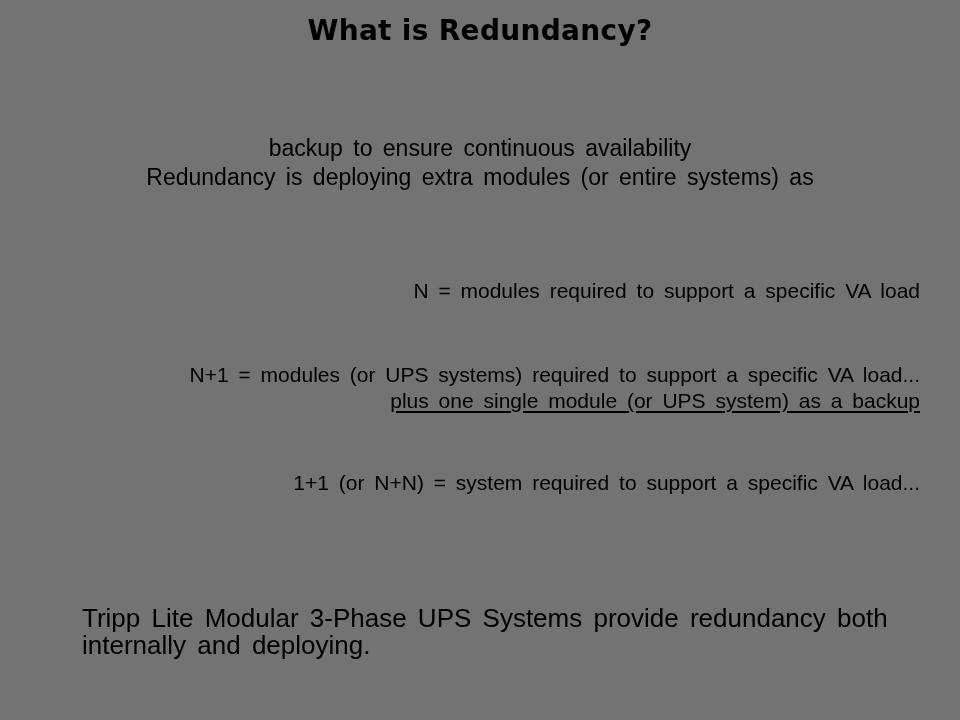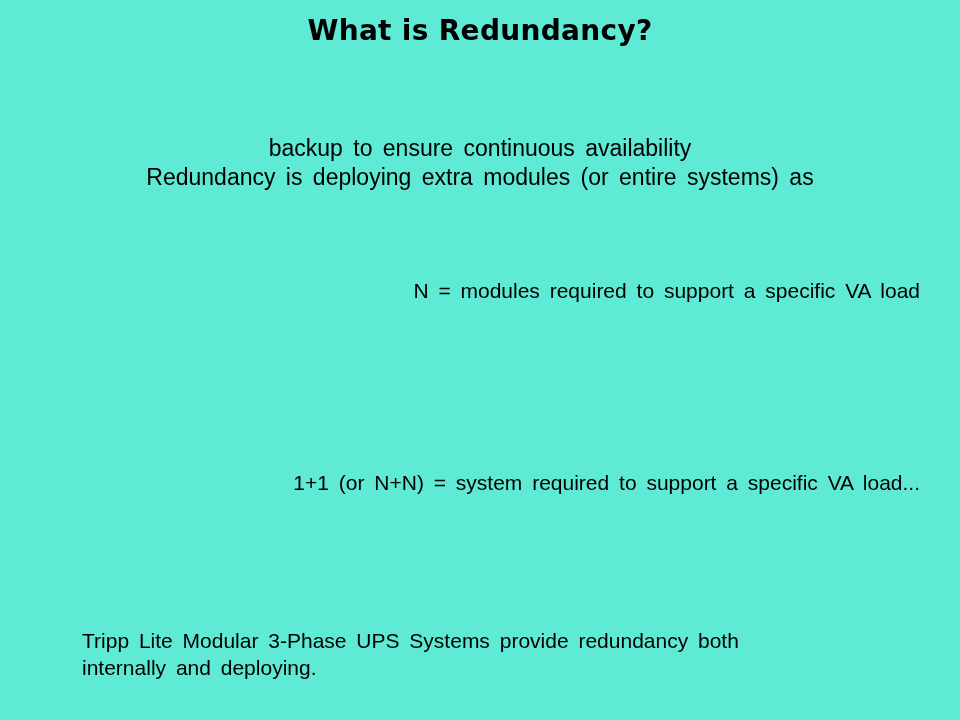--- a/index.html
+++ b/index.html
@@ -7,7 +7,7 @@
     position: relative;
     width: 960px;
     height: 720px;
-    background: #5eead4;
+    background: #737373;
     color: #000000;
     overflow: hidden;
     font-family: "Liberation Sans", "DejaVu Sans", sans-serif;

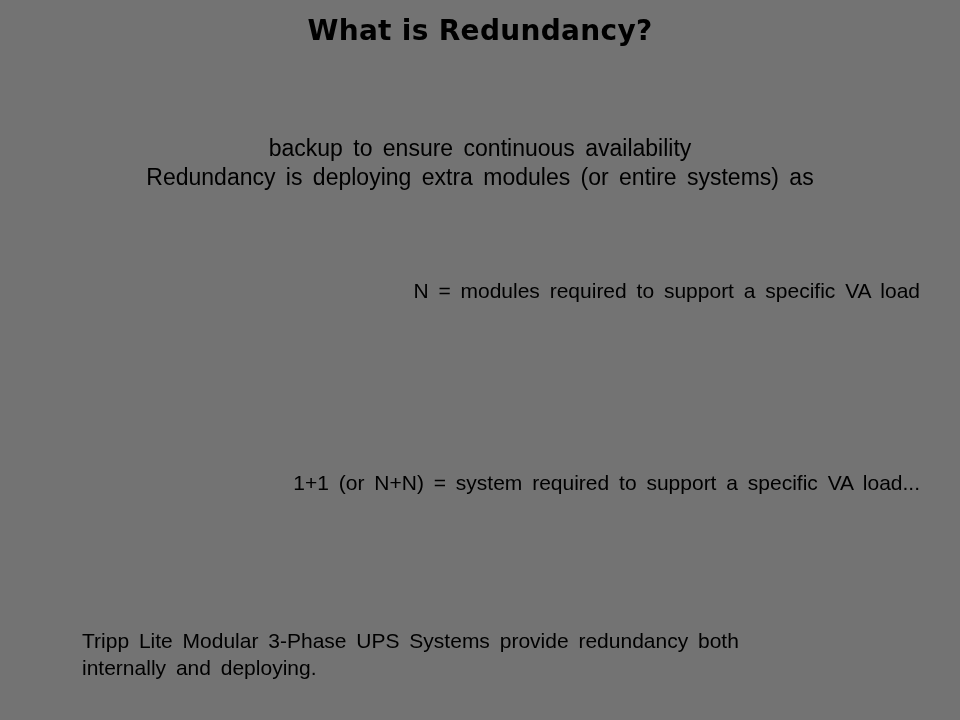--- a/index.html
+++ b/index.html
@@ -77,6 +77,10 @@
     <div>N = modules required to support a specific VA load</div>
   </div>
 
+  <div class="def def-2">
+    <div>N+1 = modules (or UPS systems) required to support a specific VA load...</div>
+    <div class="underlined">plus one single module (or UPS system) as a backup</div>
+  </div>
 
   <div class="def def-3">
     <div>1+1 (or N+N) = system required to support a specific VA load...</div>

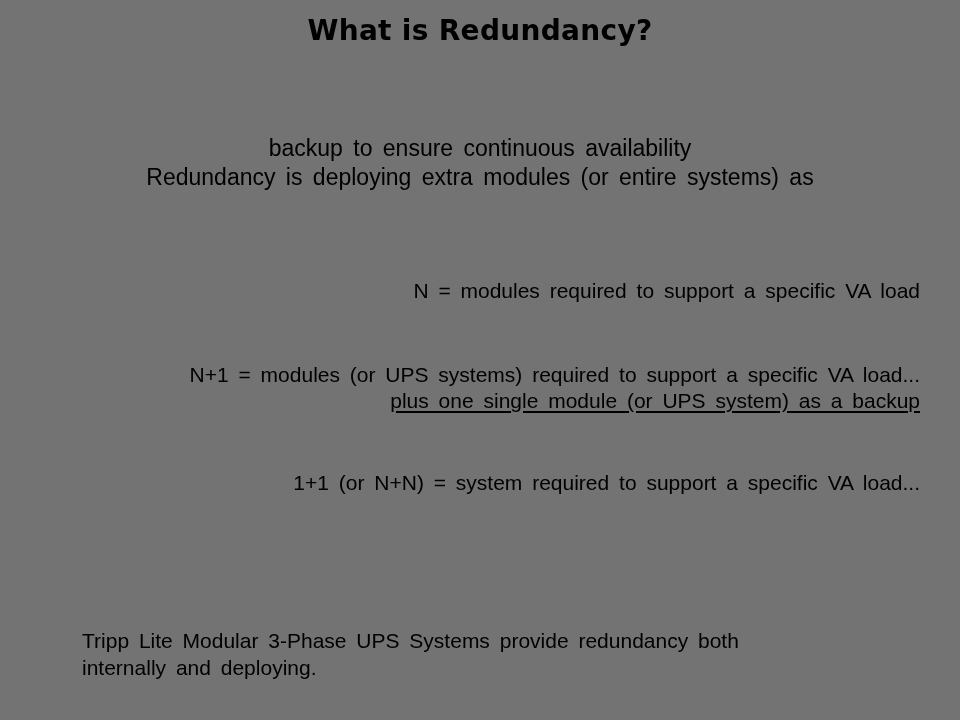--- a/index.html
+++ b/index.html
@@ -54,8 +54,8 @@
   .footer {
     position: absolute;
     left: 82px;
-    top: 627px;
-    font-size: 21px;
+    top: 605px;
+    font-size: 26px;
     line-height: 27px;
     word-spacing: 4px;
     white-space: nowrap;

